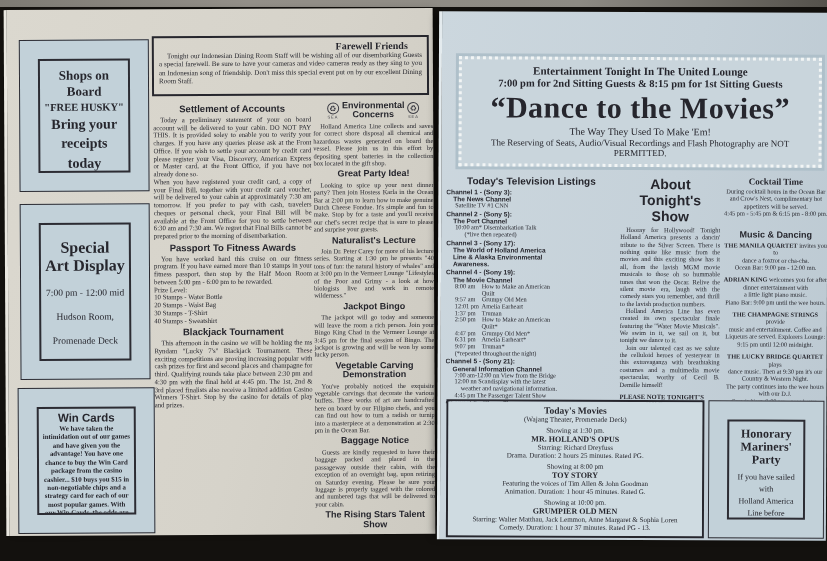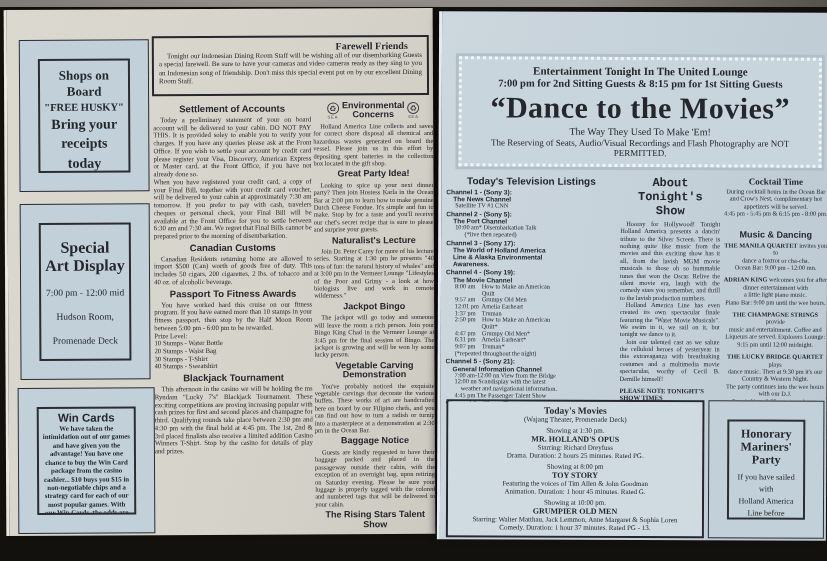--- a/index.html
+++ b/index.html
@@ -70,7 +70,7 @@
   .ch-sub { font-family:"Liberation Sans","DejaVu Sans",sans-serif; font-weight:bold; font-size:6.5px; line-height:1.1; padding-left:7px; white-space:pre-line; }
   .ch-det { font-size:6.3px; line-height:1.06; padding-left:9px; white-space:pre-wrap; }
   
-  .ab-t { font-family:Liberation Mono, monospace; font-weight:bold; font-size:12px; text-align:center; margin:0 0 2px; }
+  .ab-t { font-family:Liberation Sans, sans-serif; font-weight:bold; font-size:14px; text-align:center; margin:0 0 2px; }
   .ab-p { font-size:6.4px; line-height:1.15; text-align:justify; text-indent:6px; margin:0; }
   .ab-nt { font-size:6.6px; font-weight:bold; text-align:left; margin:5px 0 1px; }
   .ab-nl { font-size:6.6px; font-weight:bold; text-align:center; margin:0; }

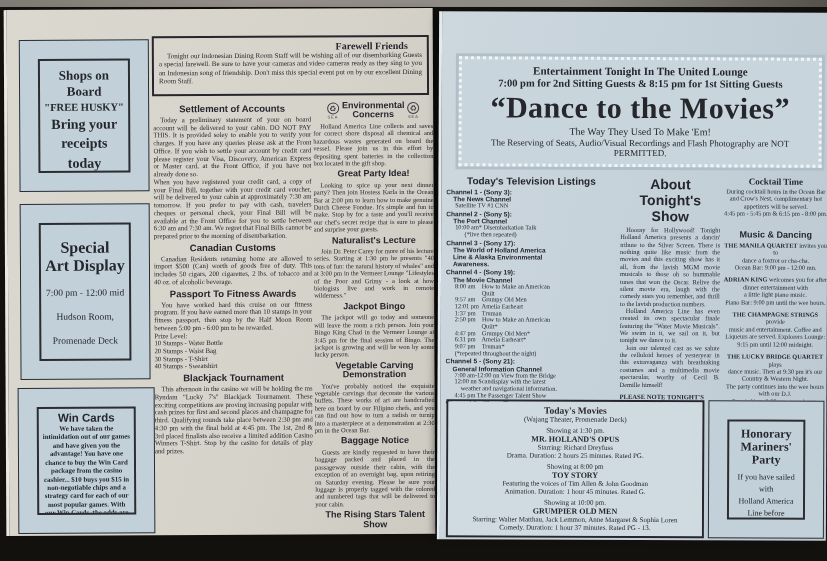--- a/index.html
+++ b/index.html
@@ -149,10 +149,6 @@
 When you have registered your credit card, a copy of your Final Bill, together with your credit card voucher, will be delivered to your cabin at approximately 7:30 am tomorrow. If you prefer to pay with cash, travelers cheques or personal check, your Final Bill will be available at the Front Office for you to settle between 6:30 am and 7:30 am. We regret that Final Bills cannot be prepared prior to the morning of disembarkation.</p>
     </div>
     <div class="sec">
-      <h3 class="h-sans">Canadian Customs</h3>
-      <p class="bt">Canadian Residents returning home are allowed to import $500 (Can) worth of goods free of duty. This includes 50 cigars, 200 cigarettes, 2 lbs. of tobacco and 40 oz. of alcoholic beverage.</p>
-    </div>
-    <div class="sec">
       <h3 class="h-sans">Passport To Fitness Awards</h3>
       <p class="bt">You have worked hard this cruise on our fitness program. If you have earned more than 10 stamps in your fitness passport, then stop by the Half Moon Room between 5:00 pm - 6:00 pm to be rewarded.
 Prize Level:

